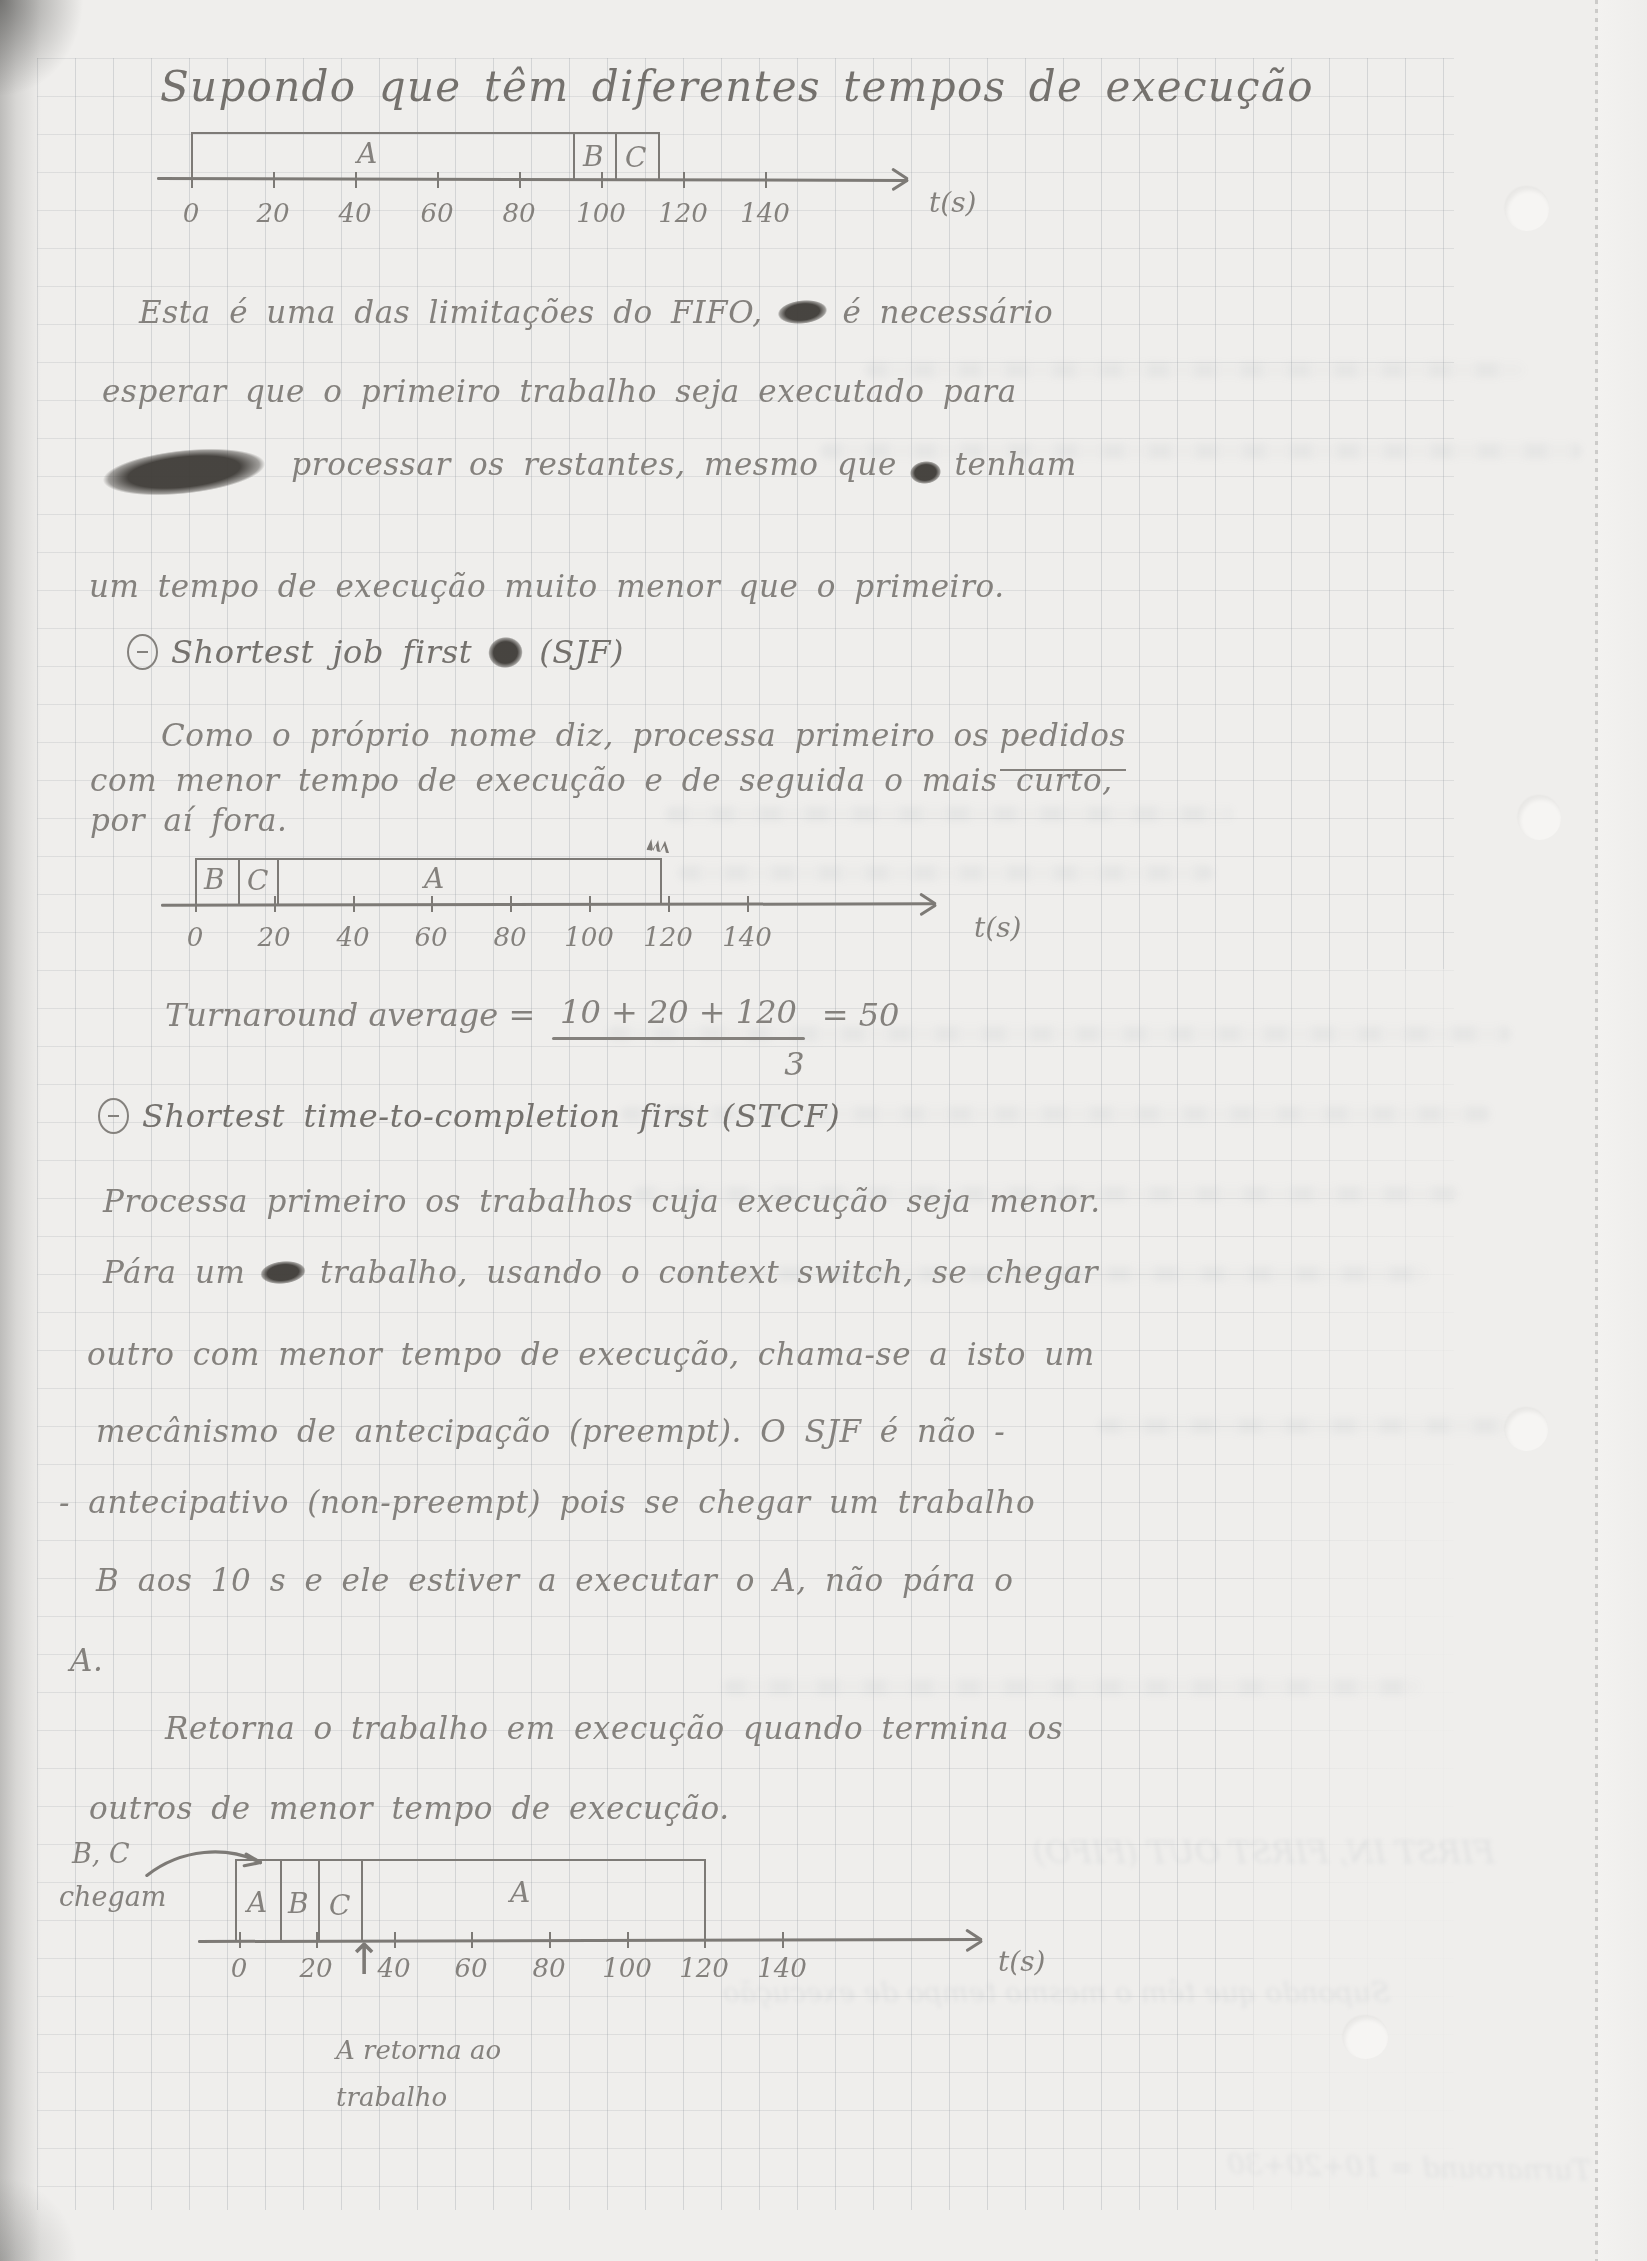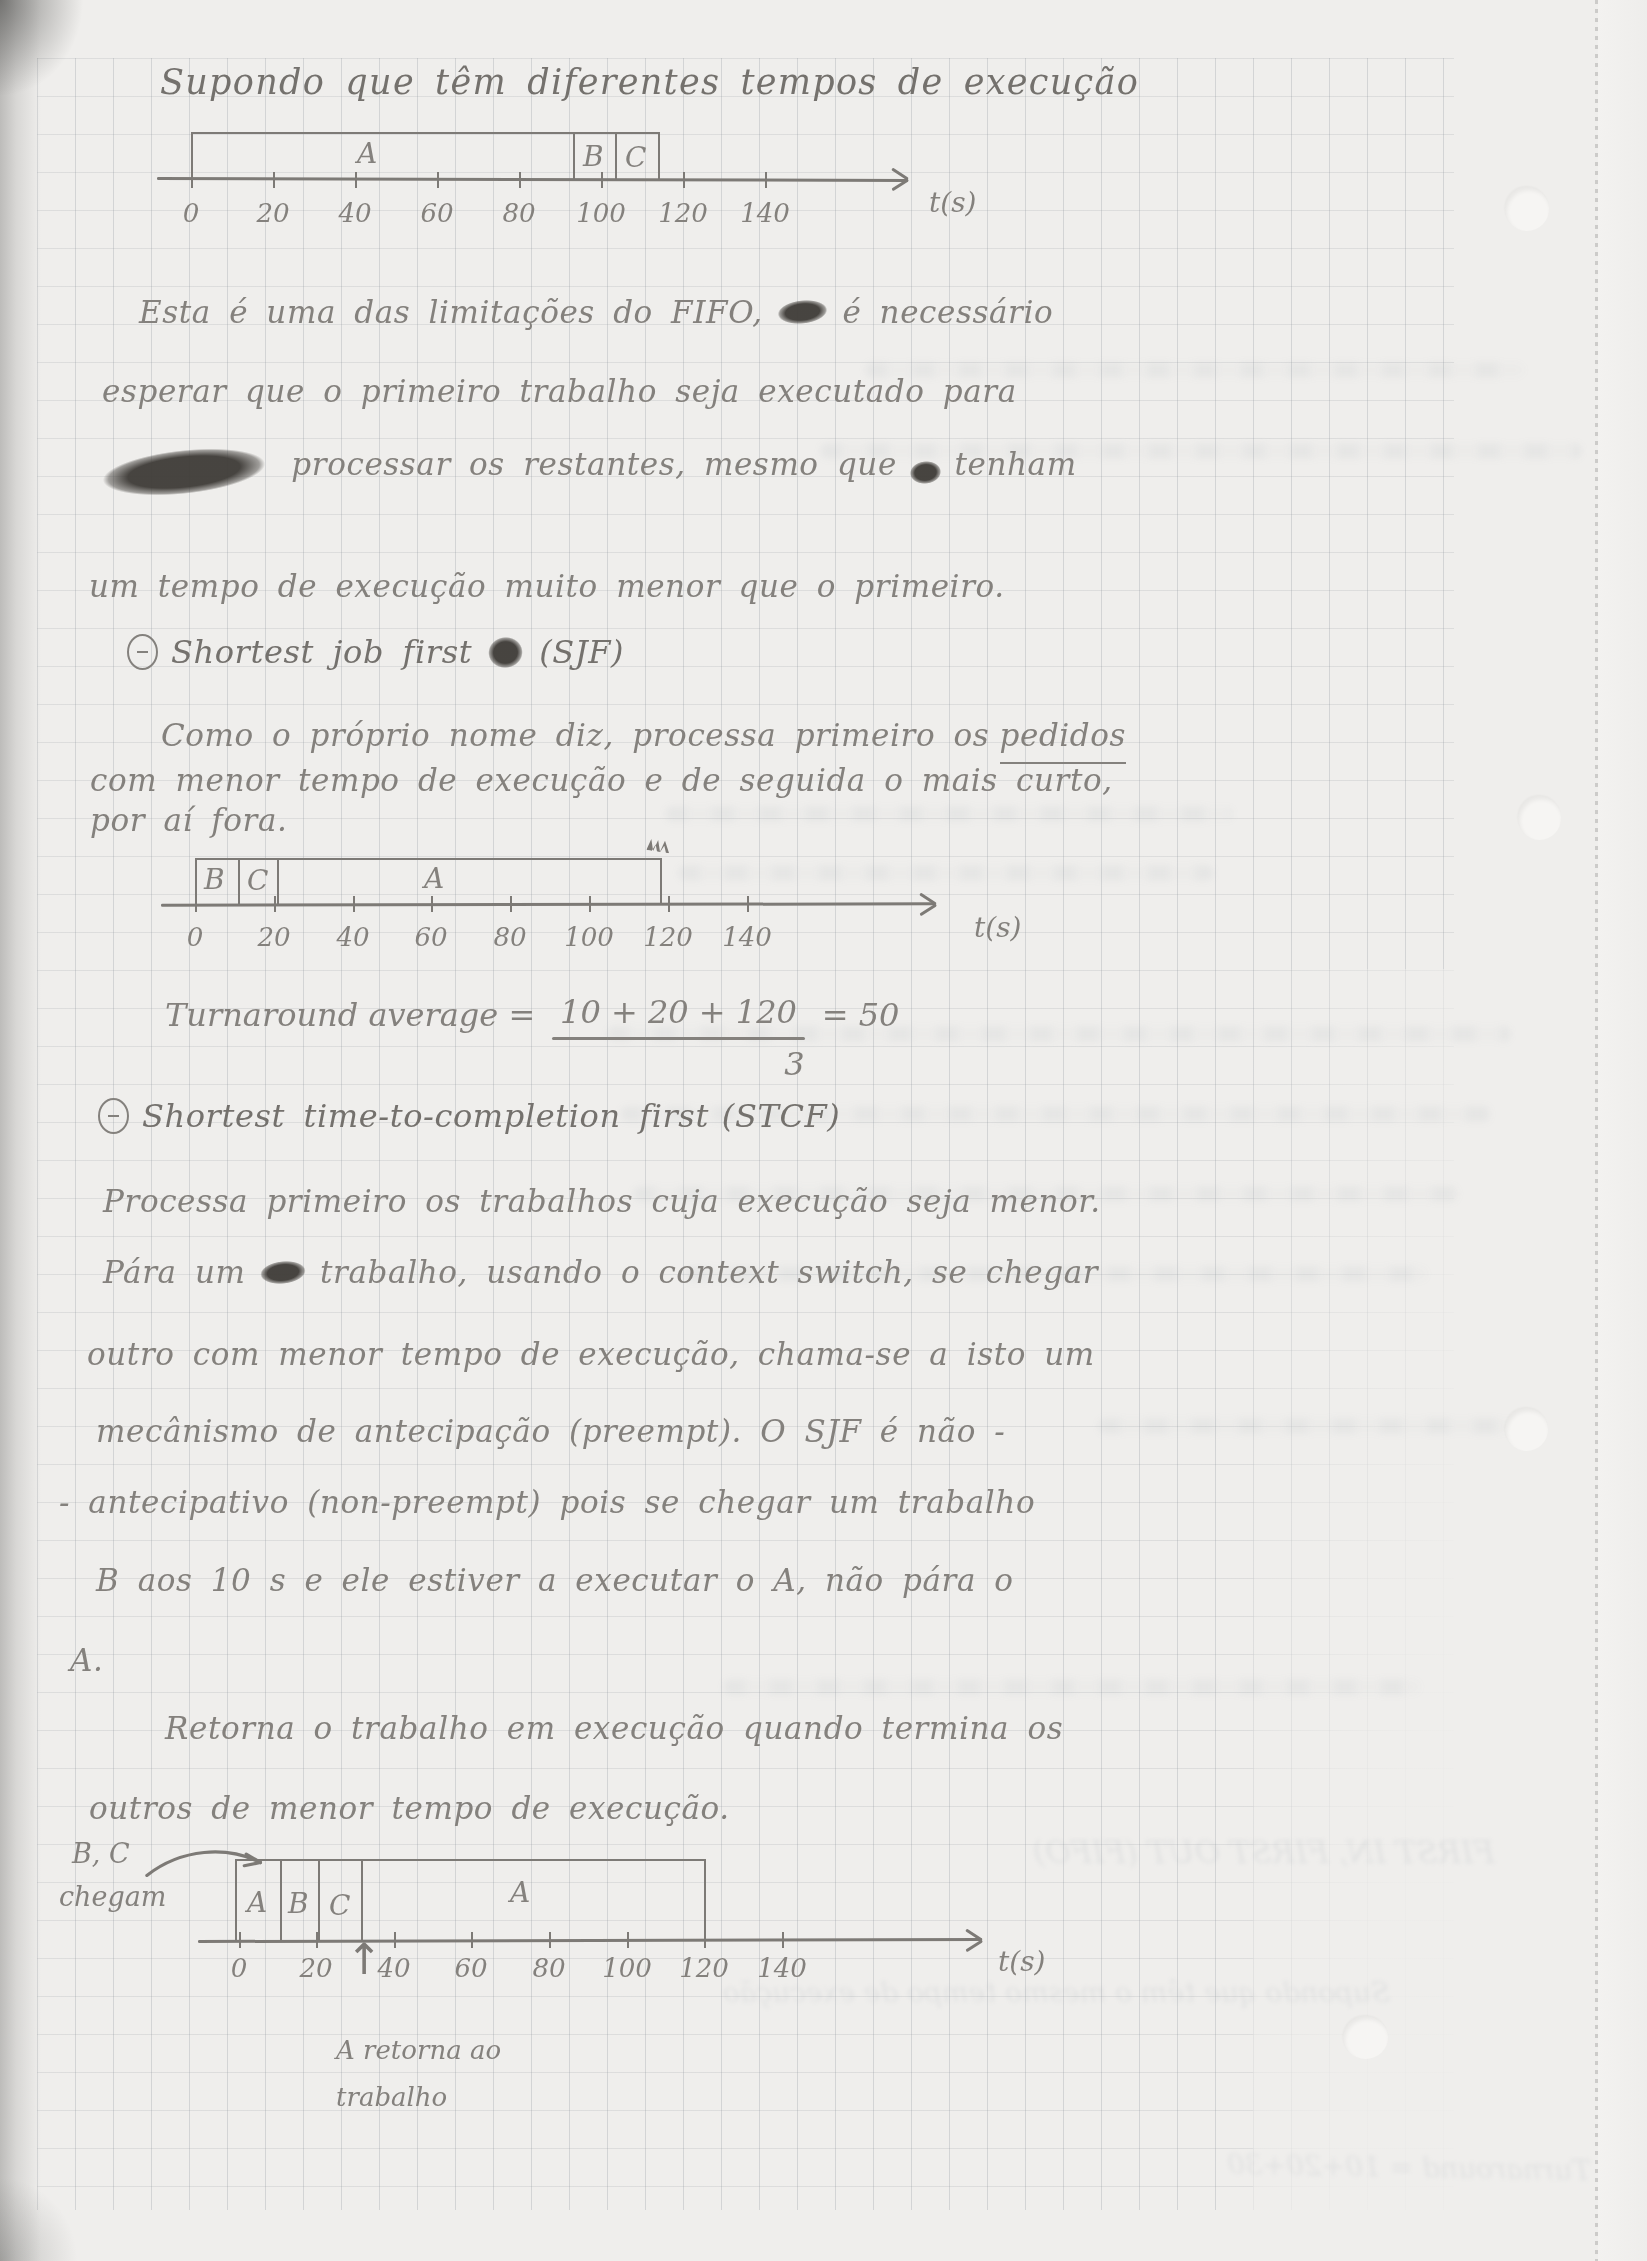--- a/index.html
+++ b/index.html
@@ -40,7 +40,7 @@
   
   .line{position:absolute;white-space:nowrap;font-size:31px;letter-spacing:0.6px;word-spacing:7.8px;
         display:flex;align-items:baseline;gap:10.3px;}
-  .title{font-size:35px;letter-spacing:1.3px;color:var(--ink-dark);}
+  .title{font-size:42px;letter-spacing:1.3px;color:var(--ink-dark);}
   .heading{font-size:32px;display:flex;align-items:center;gap:13px;color:var(--ink-dark);}
   .cm{width:27px;height:32px;border:2.3px solid var(--ink);border-radius:50%;
         display:inline-flex;align-items:center;justify-content:center;flex:none;}

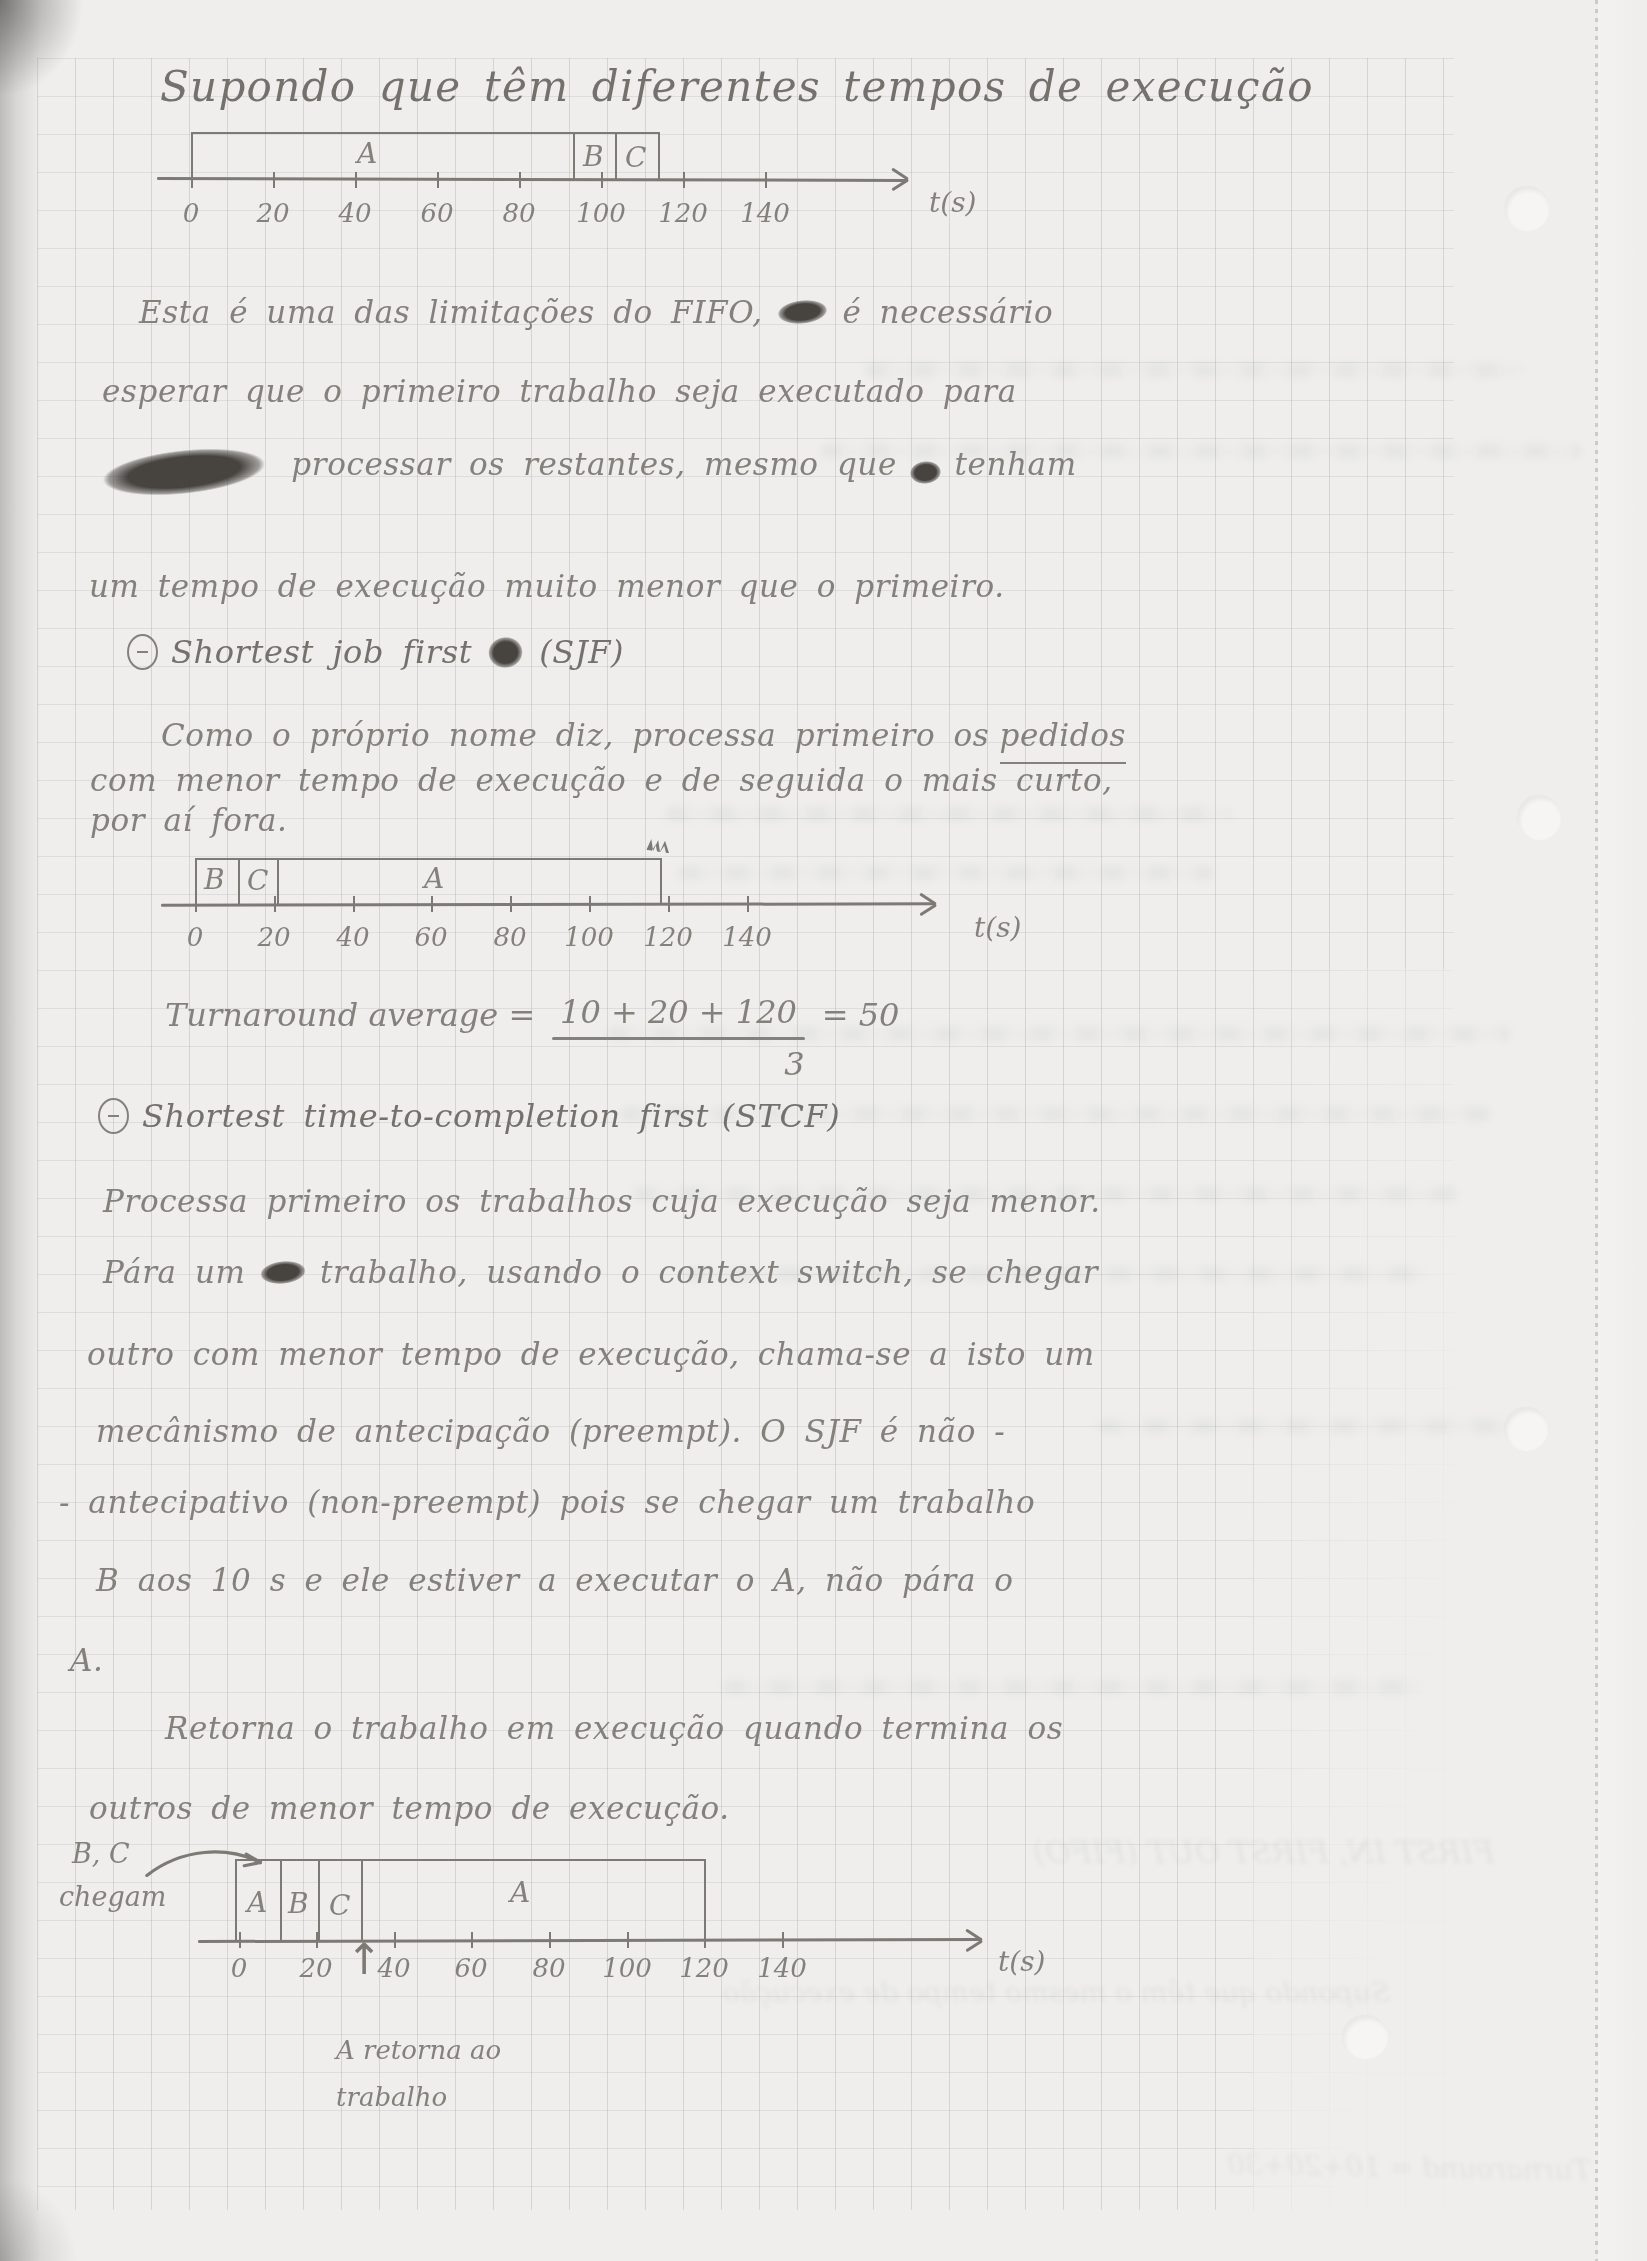--- a/index.html
+++ b/index.html
@@ -48,7 +48,7 @@
   .scribble{display:inline-block;flex:none;align-self:center;
         background:radial-gradient(closest-side,rgba(62,59,55,.95) 58%,rgba(62,59,55,.45) 78%,transparent 84%);
         border-radius:46% 54% 52% 48%;transform:rotate(-6deg);}
-  .ul{border-bottom:2.3px solid var(--ink);padding-bottom:9px;font-style:italic;}
+  .ul{border-bottom:2.3px solid var(--ink);padding-bottom:16px;font-style:italic;}
   
   .box{position:absolute;border:2.6px solid var(--stroke);border-bottom:none;}
   .box.noleft{border-left:none;}

